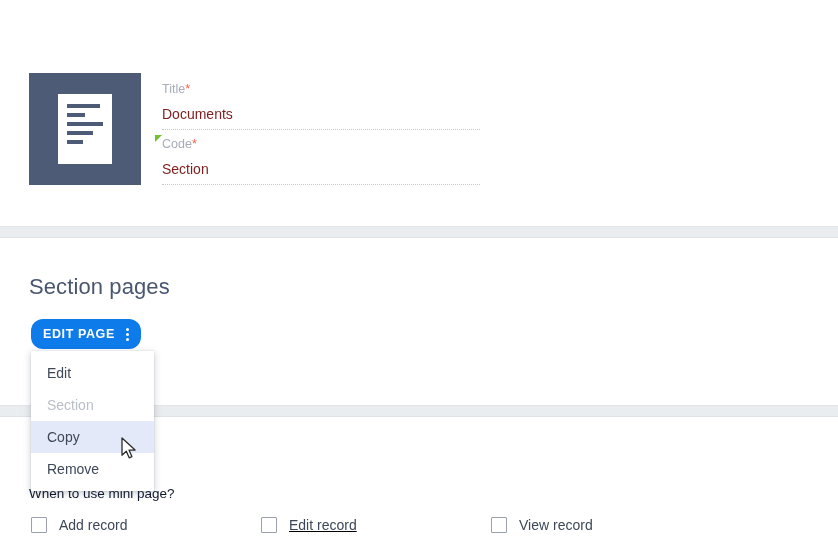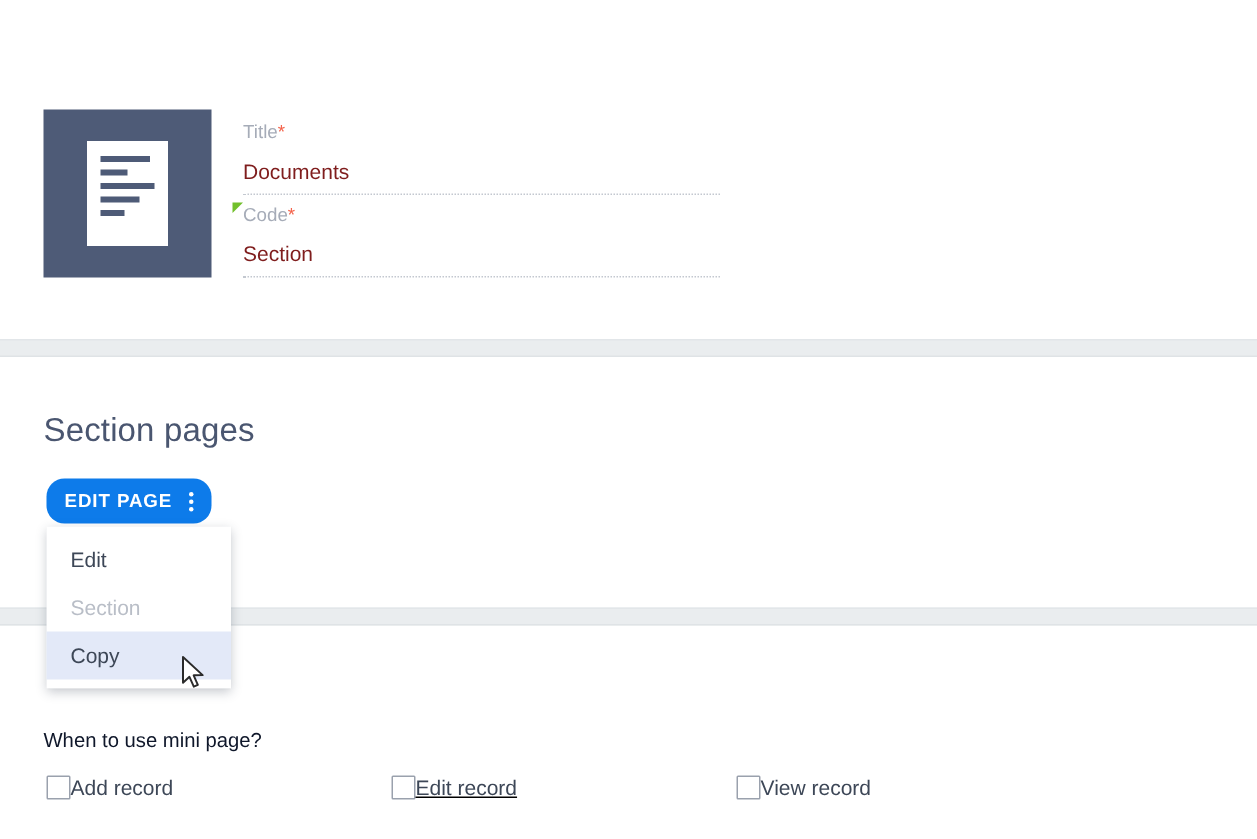--- a/index.html
+++ b/index.html
@@ -301,6 +301,7 @@
     <div class="menu-item">Edit</div>
     <div class="menu-item disabled">Section</div>
     <div class="menu-item highlight">Copy</div>
+    <div class="menu-item">Remove</div>
   </div>
 
   <div class="cursor">

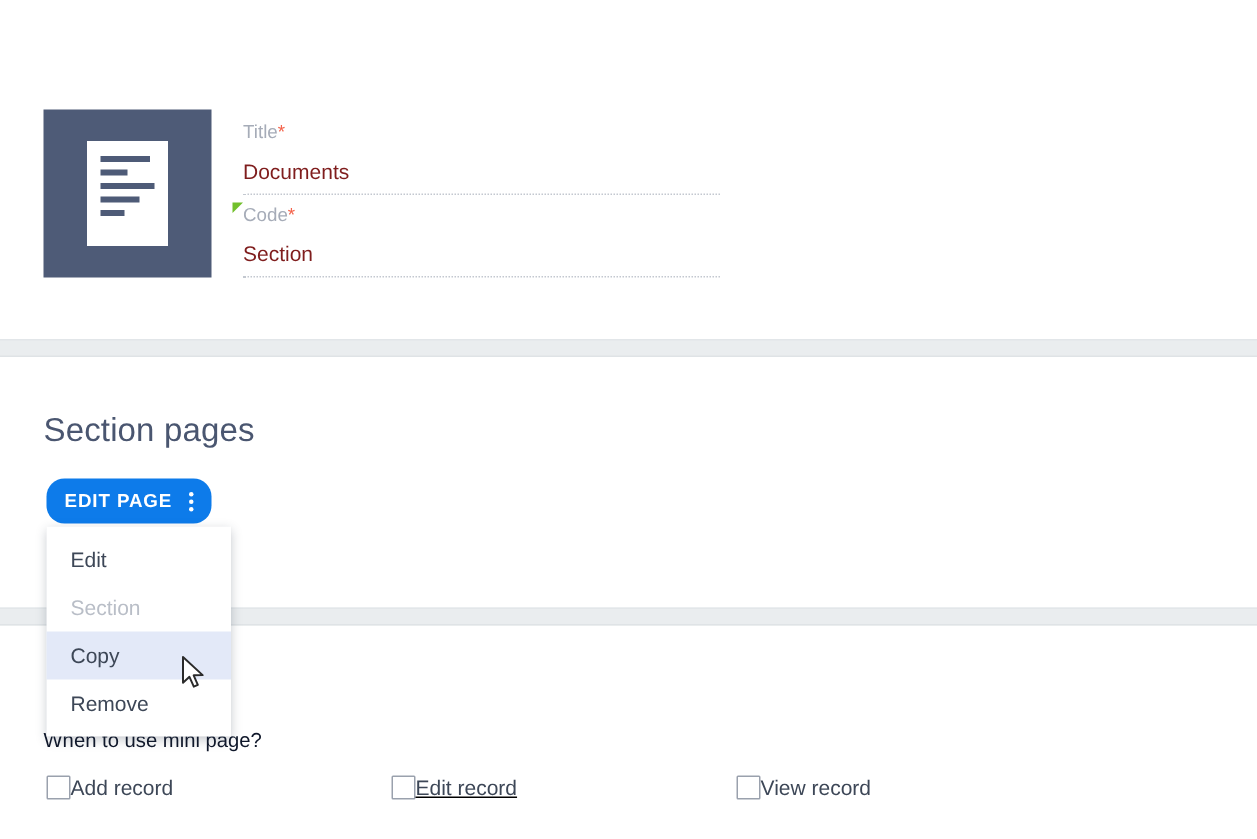--- a/index.html
+++ b/index.html
@@ -201,6 +201,7 @@
     position: absolute;
     display: flex;
     align-items: center;
+    gap: 12px;
     cursor: pointer;
   }
   .cb-box {

